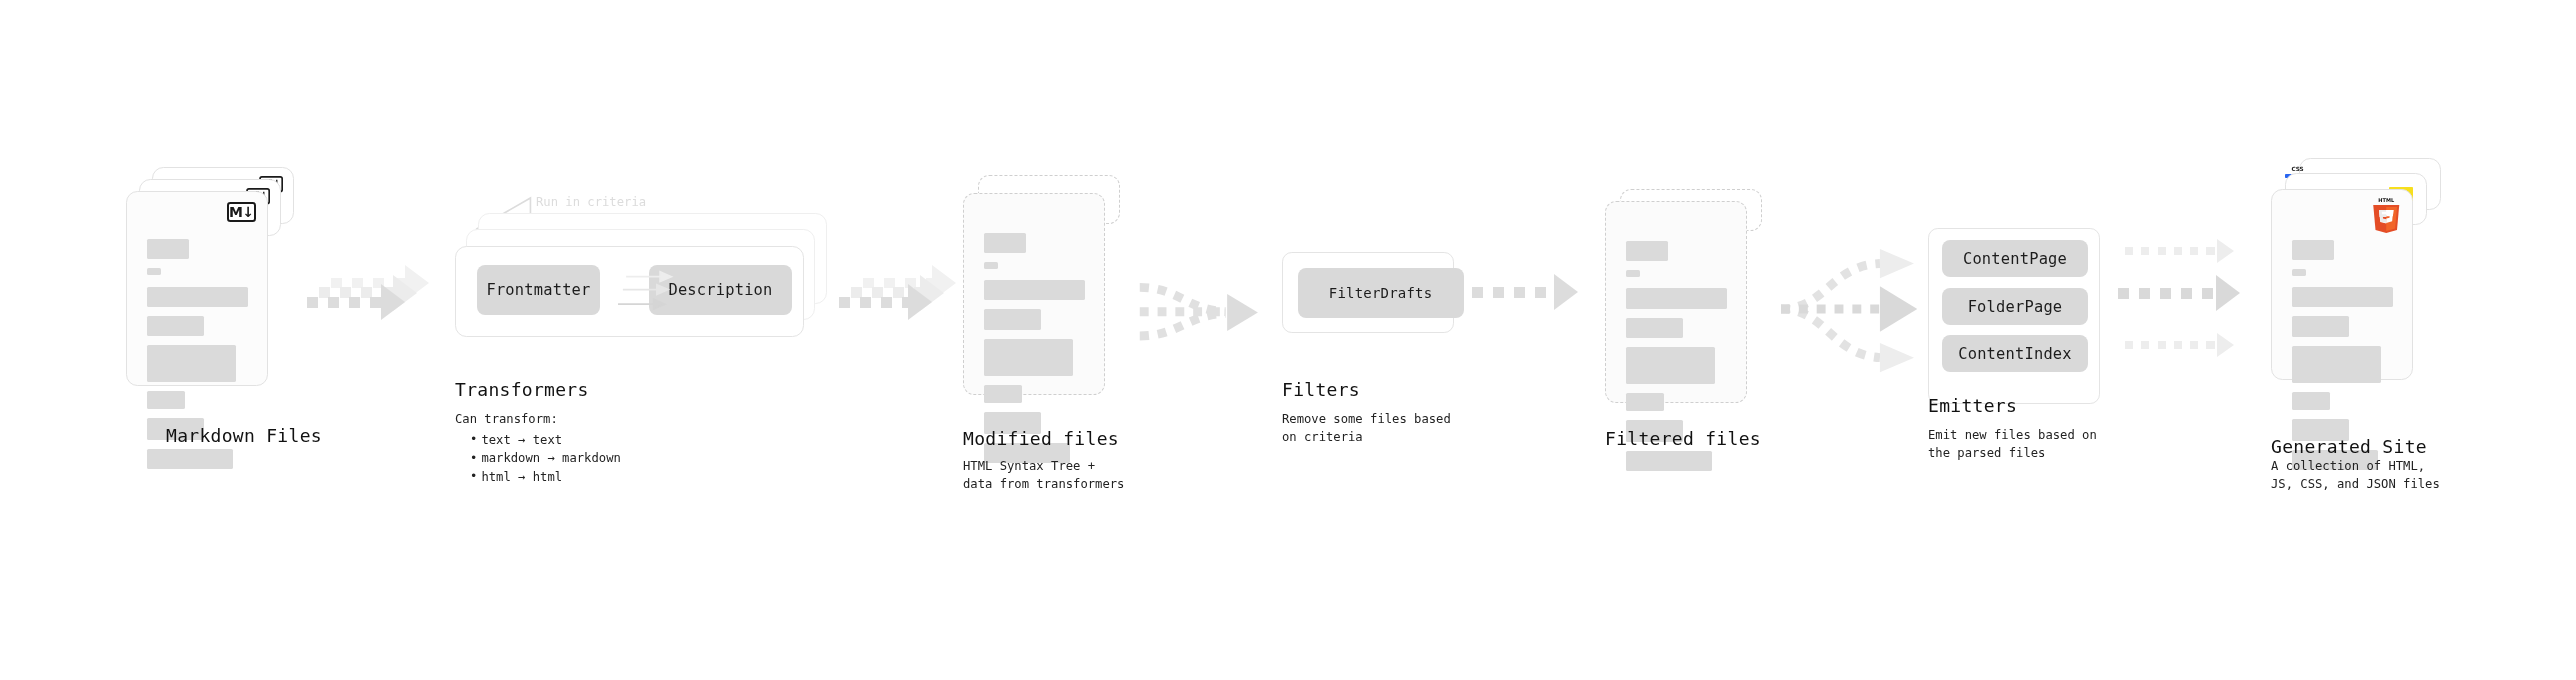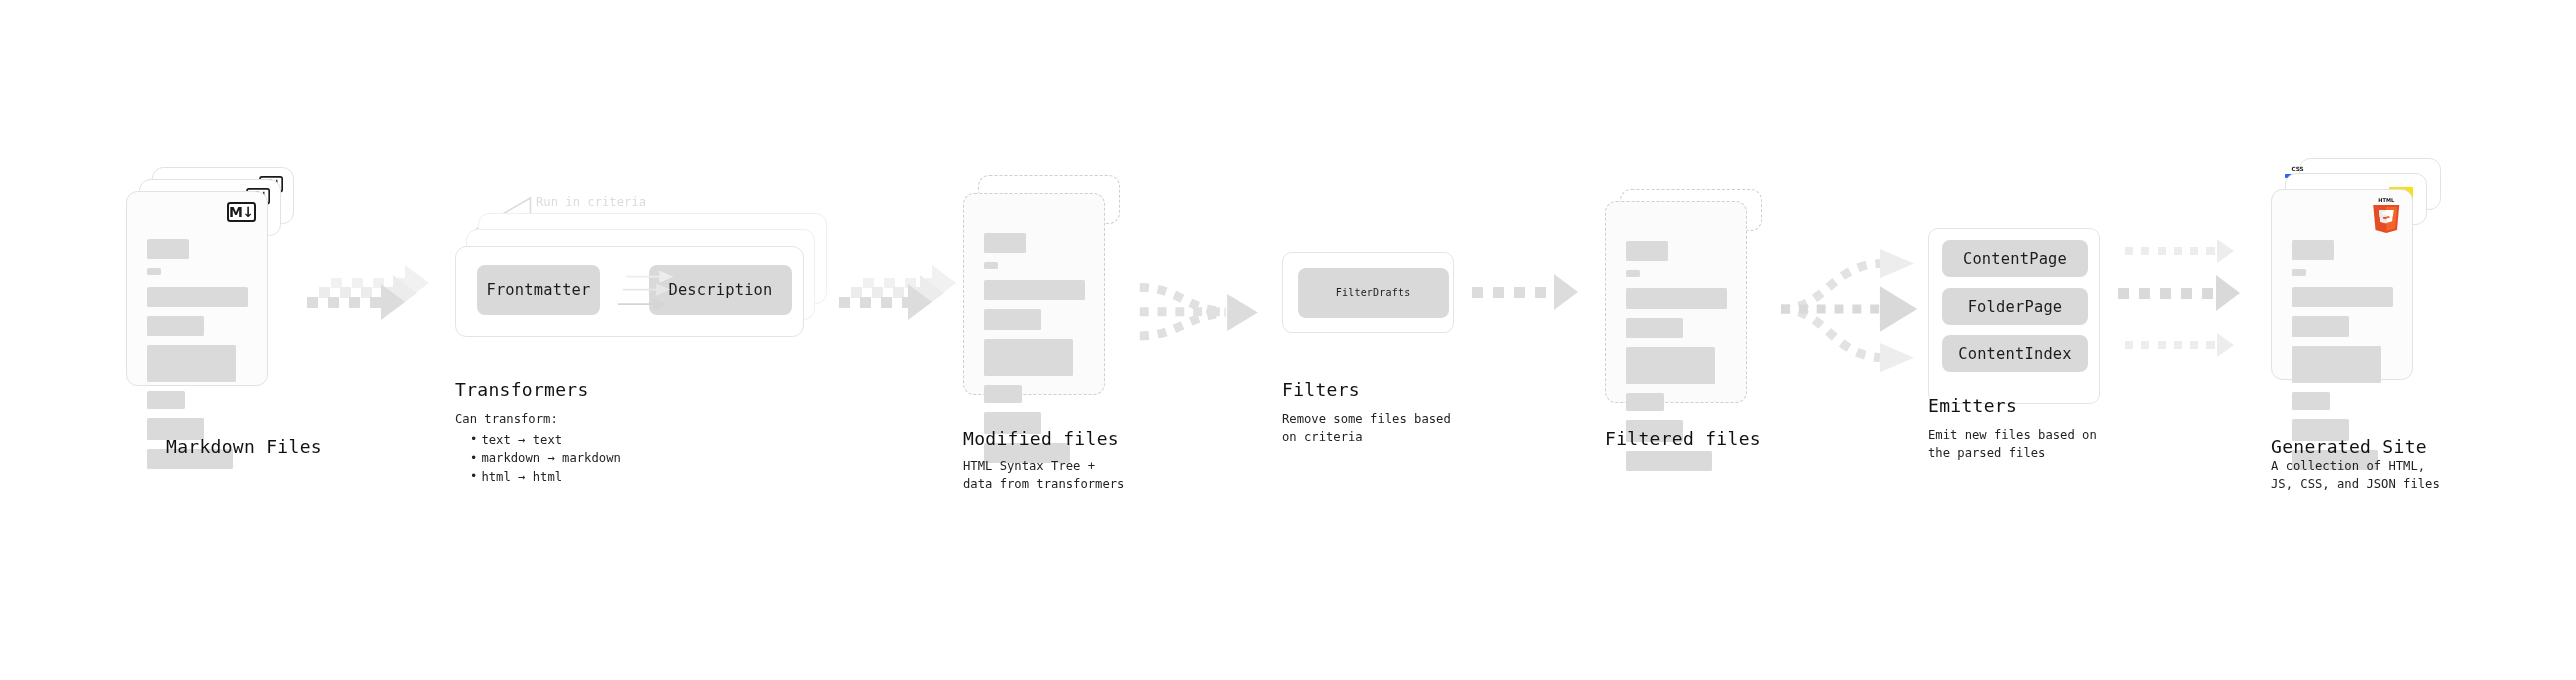--- a/index.html
+++ b/index.html
@@ -251,7 +251,7 @@
   </svg>
 
   <div class="groupbox" style="left:1282px; top:252px; width:172px; height:81px; border-radius:9.8px; background:#ffffff;">
-    <div class="chip" style="left:14.6px; top:14.6px; width:151px; height:50px; font-size:10px;">FilterDrafts</div>
+    <div class="chip" style="left:14.6px; top:14.6px; width:166px; height:50px; font-size:14px;">FilterDrafts</div>
   </div>
 
   <div class="title" style="left:1282px; top:379px;">Filters</div>

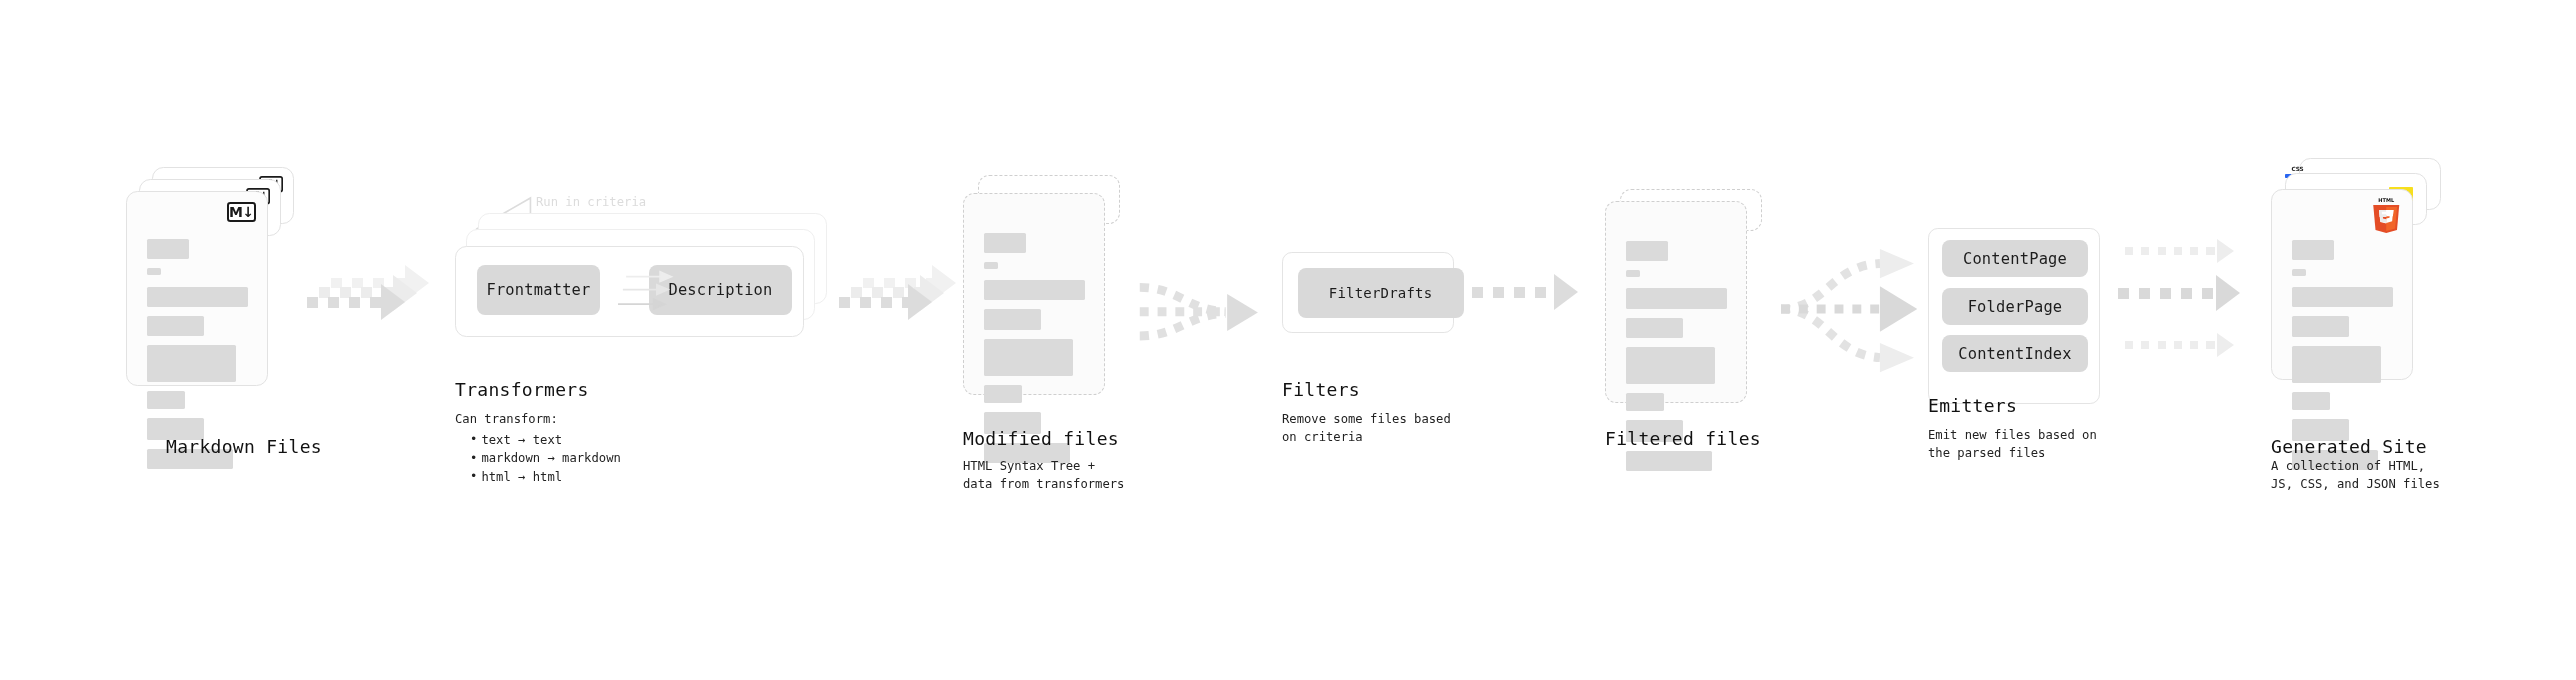--- a/index.html
+++ b/index.html
@@ -144,7 +144,7 @@
         </div>
     </div>
   </div>
-  <div class="title" style="left:126px; top:436px;padding-left:40px;">Markdown Files</div>
+  <div class="title" style="left:126px; top:425px;padding-left:40px;">Markdown Files</div>
 
   <div class="abs" style="left:307px; top:276px; width:122px; height:73px; color:#ececec;">
     <div class="arrowline" style="left:24.4px; top:1.6px; width:98px; color:#f1f1f1;">

